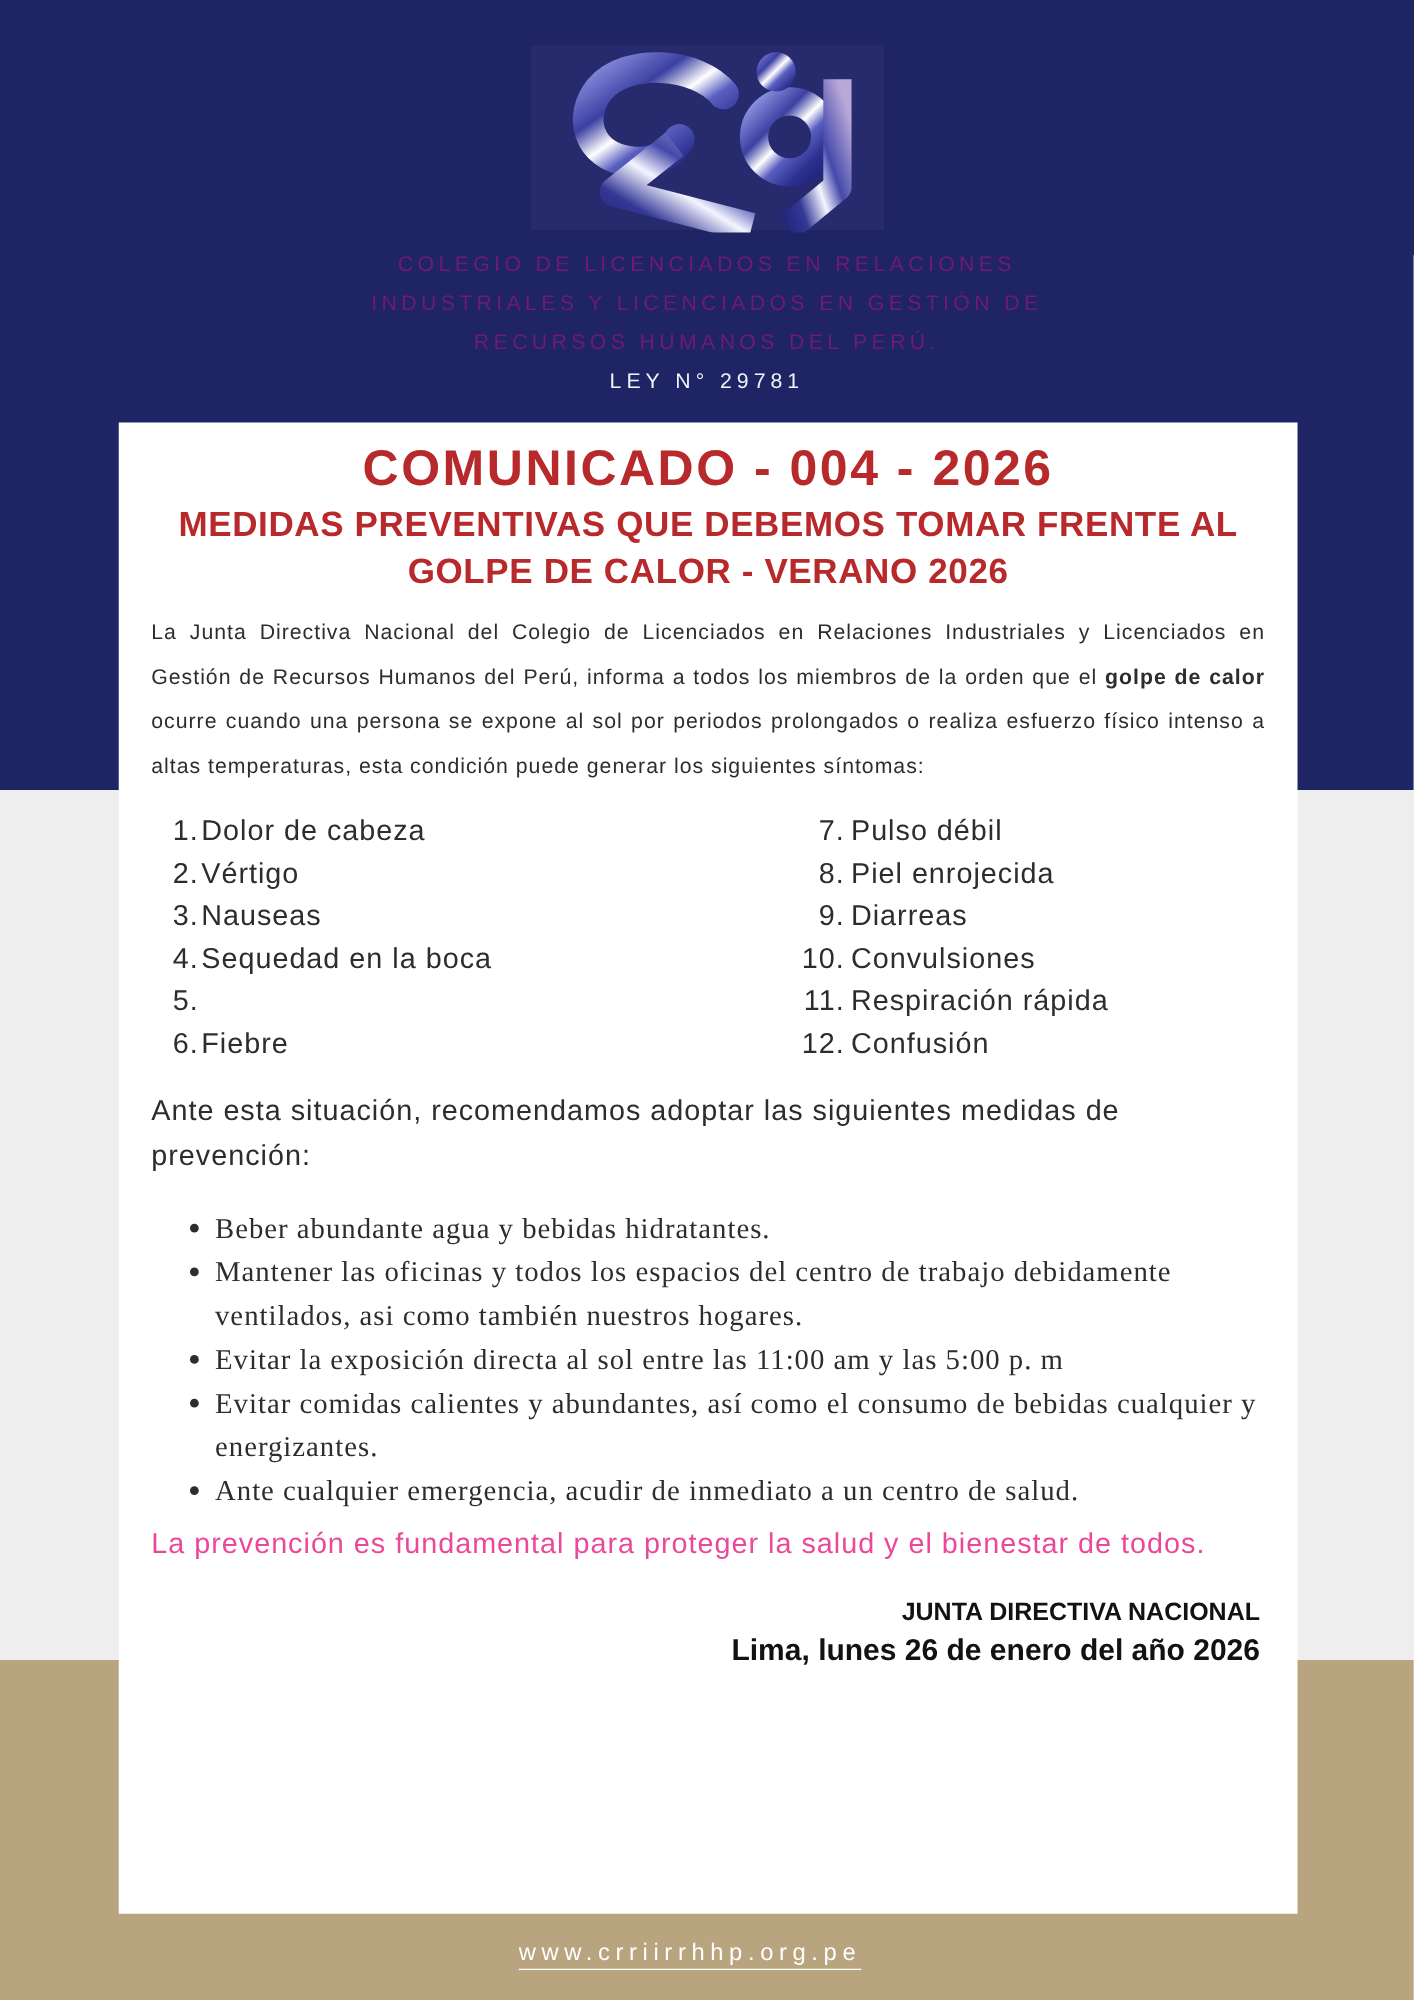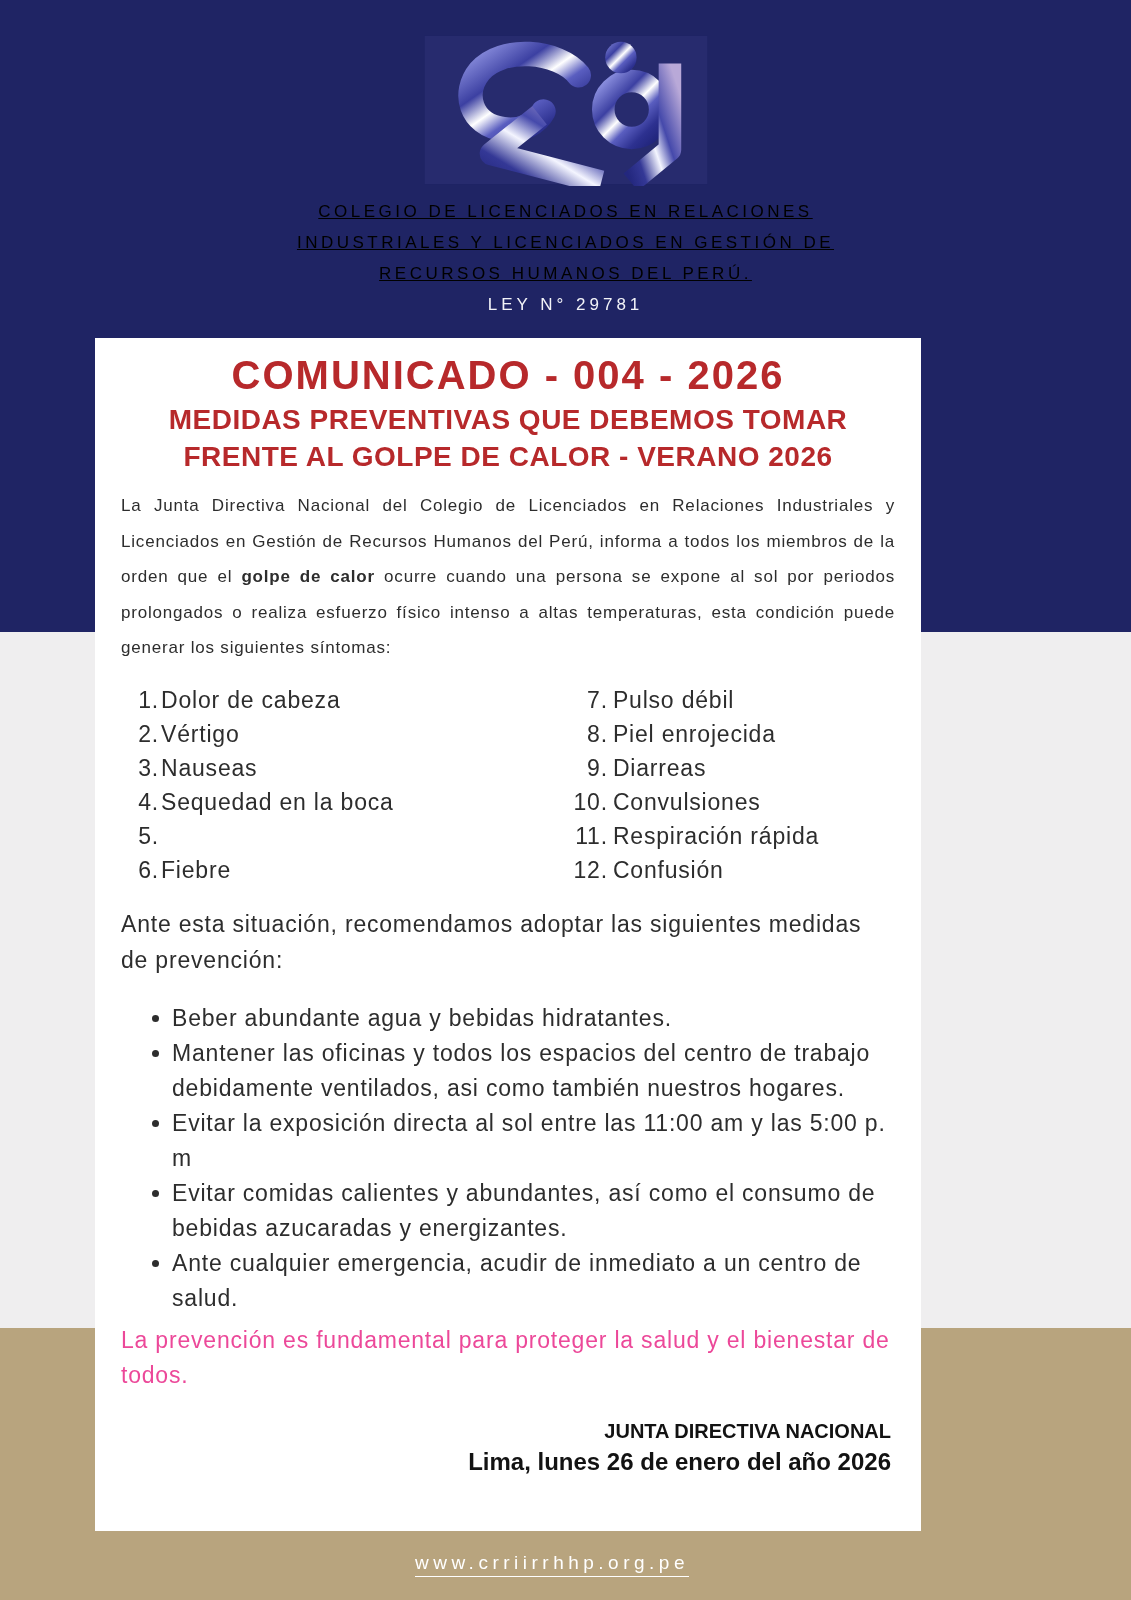--- a/index.html
+++ b/index.html
@@ -16,7 +16,7 @@
   .header{position:absolute;left:0;top:0;width:1131px;text-align:center;color:#fff;}
   .logo-wrap{margin:34px auto 10px;width:300px;height:152px;}
   .logo-wrap svg{display:block;width:300px;height:152px;}
-  .org-line{font-size:17px;letter-spacing:3.5px;line-height:31px;font-weight:500;color:#000000;text-decoration:underline;}
+  .org-line{font-size:17px;letter-spacing:3.5px;line-height:31px;font-weight:500;color:#701a75;}
   .law-line{font-size:17px;letter-spacing:4px;line-height:31px;font-weight:500;color:#f2f3f8;}
 
   

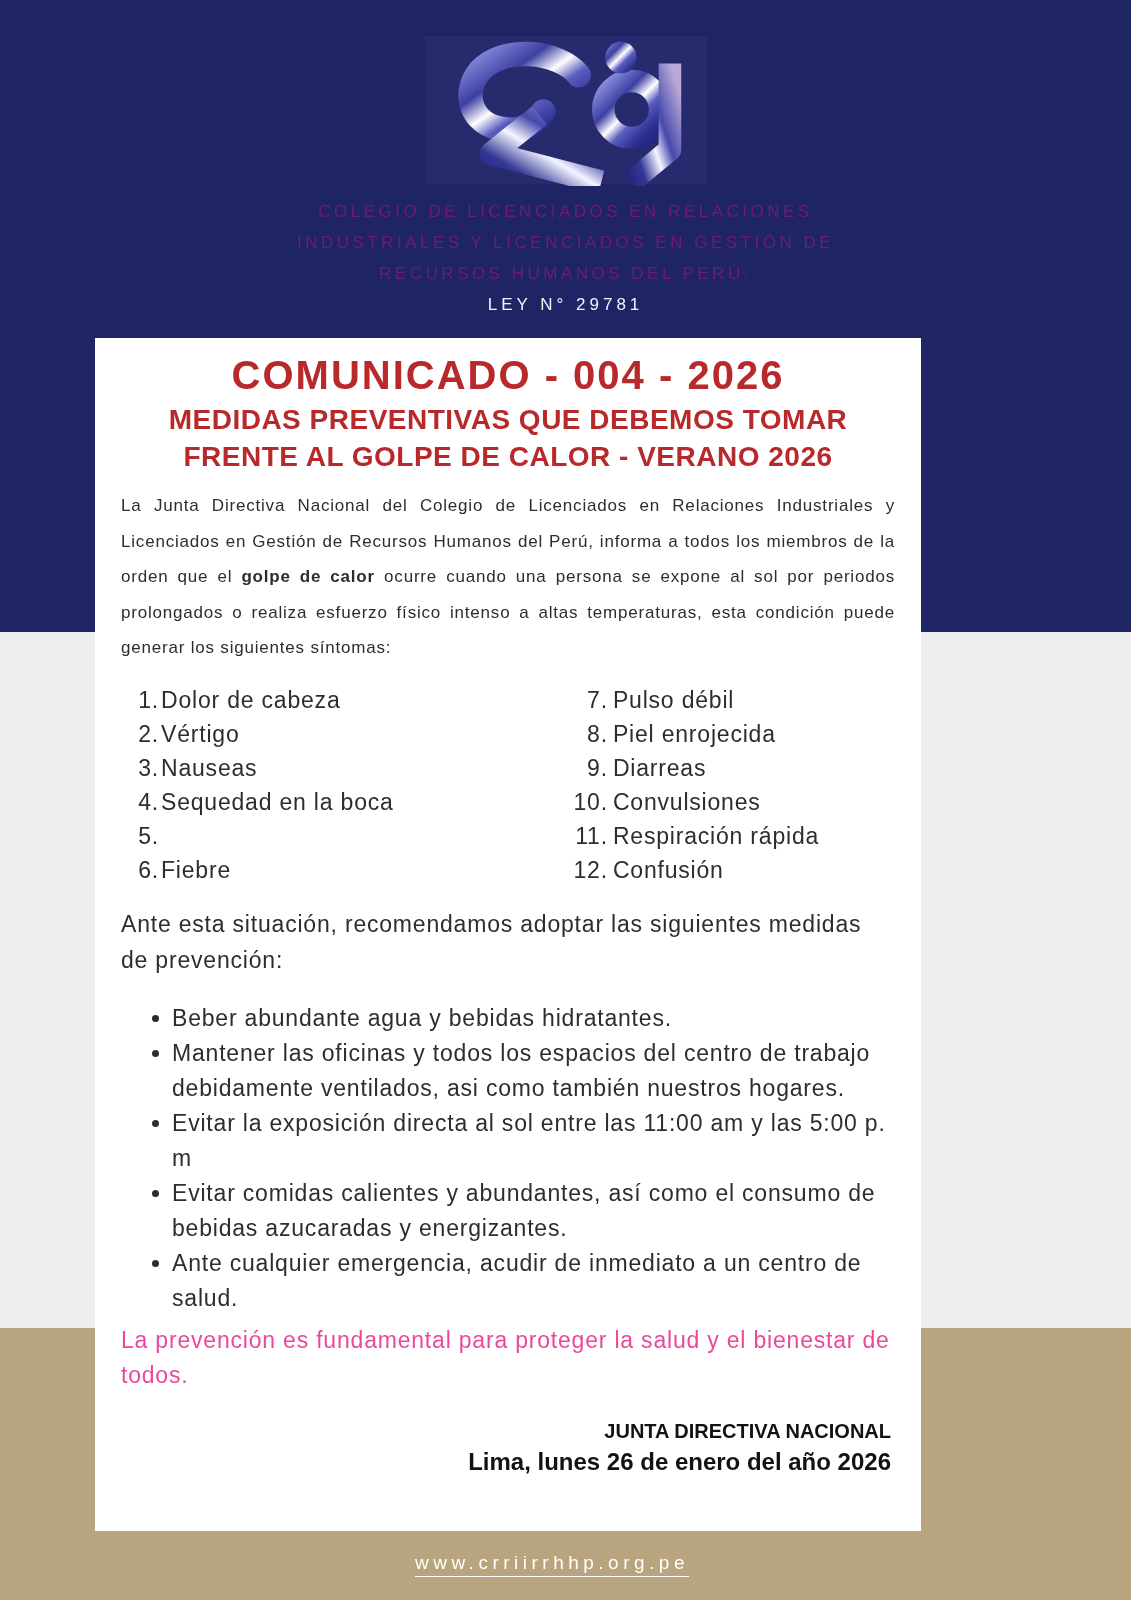--- a/index.html
+++ b/index.html
@@ -21,7 +21,7 @@
 
   
   .card{
-    position:absolute;left:95px;top:338px;width:826px;height:1193px;
+    position:absolute;left:95px;top:338px;width:943px;height:1193px;
     background:#ffffff;box-sizing:border-box;padding:10px 26px 0 26px;overflow:hidden;
   }
   .title{color:#b7292b;font-weight:800;font-size:40px;letter-spacing:2px;

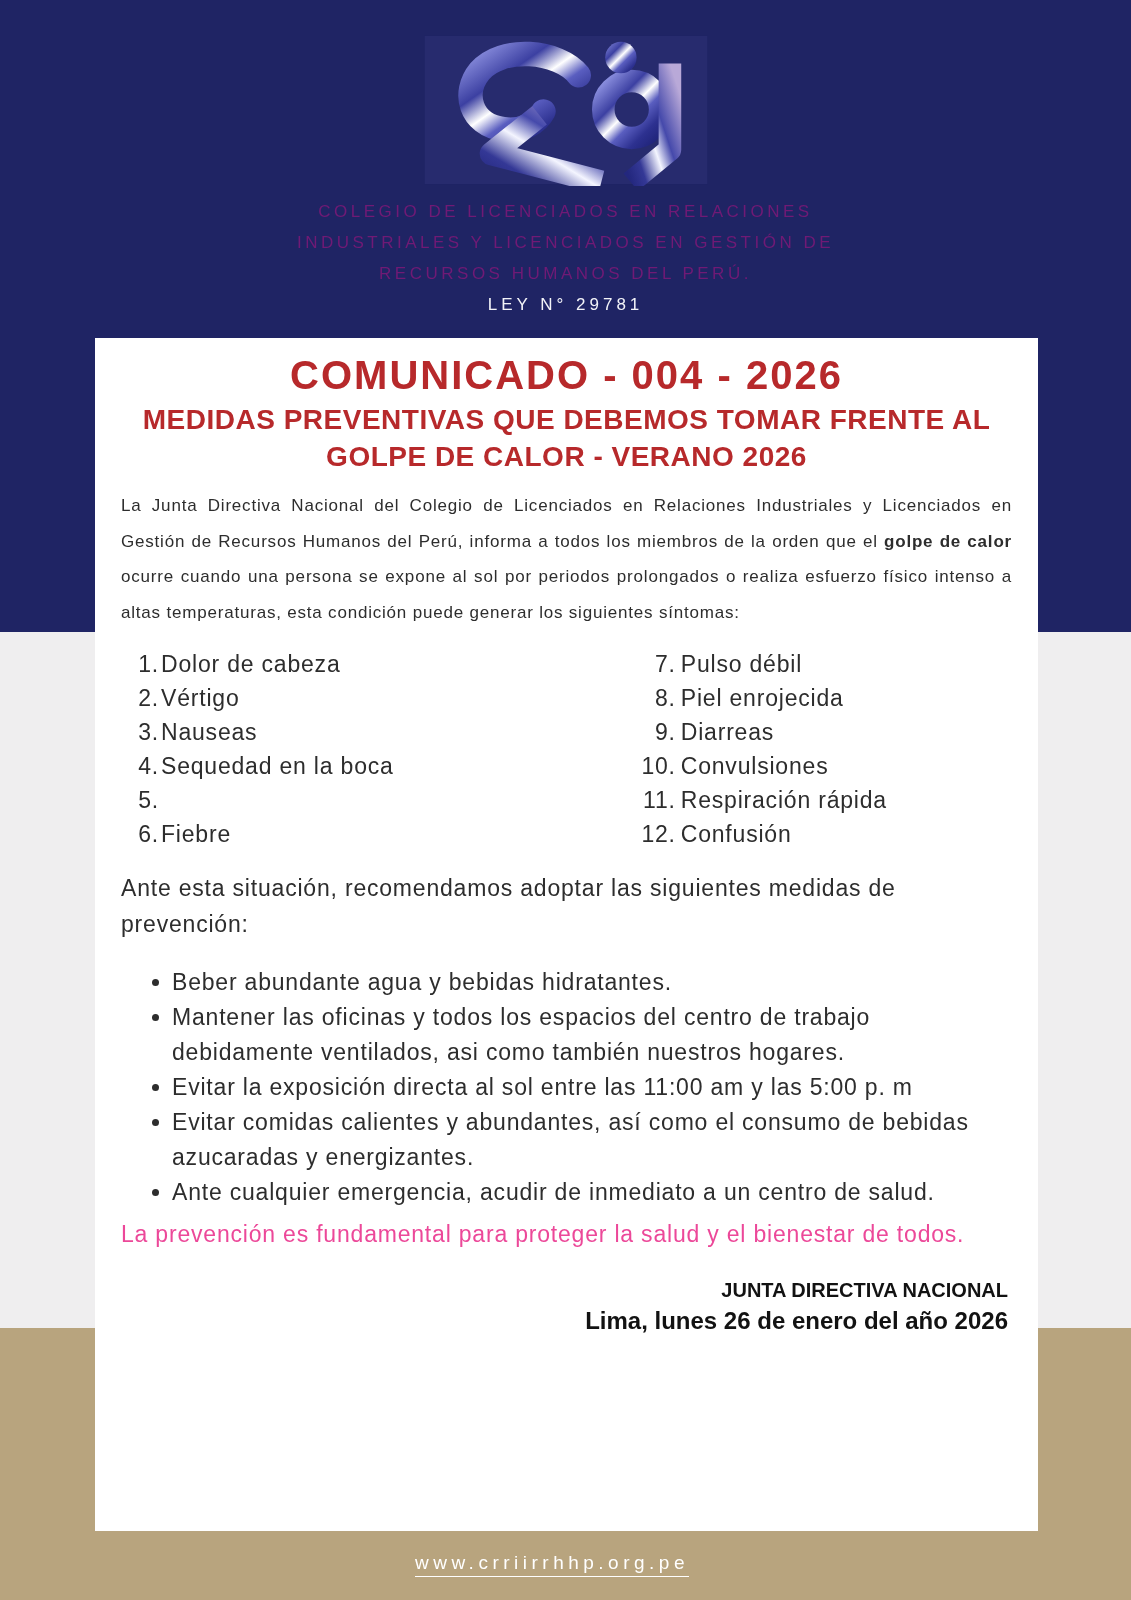--- a/index.html
+++ b/index.html
@@ -41,7 +41,7 @@
 
   .recommend{font-size:23px;line-height:36px;margin-top:19px;letter-spacing:.8px;
     color:#2d2d2d;max-width:880px;}
-  .measures{margin-top:0;}
+  .measures{margin-top:0;font-family:Liberation Serif, serif;}
   .measure{display:flex;font-size:23px;line-height:35px;letter-spacing:.8px;color:#2d2d2d;}
   .dot{width:7px;height:7px;border-radius:50%;background:#2d2d2d;margin:14px 13px 0 31px;flex:none;}
   .measure-text{max-width:845px;}

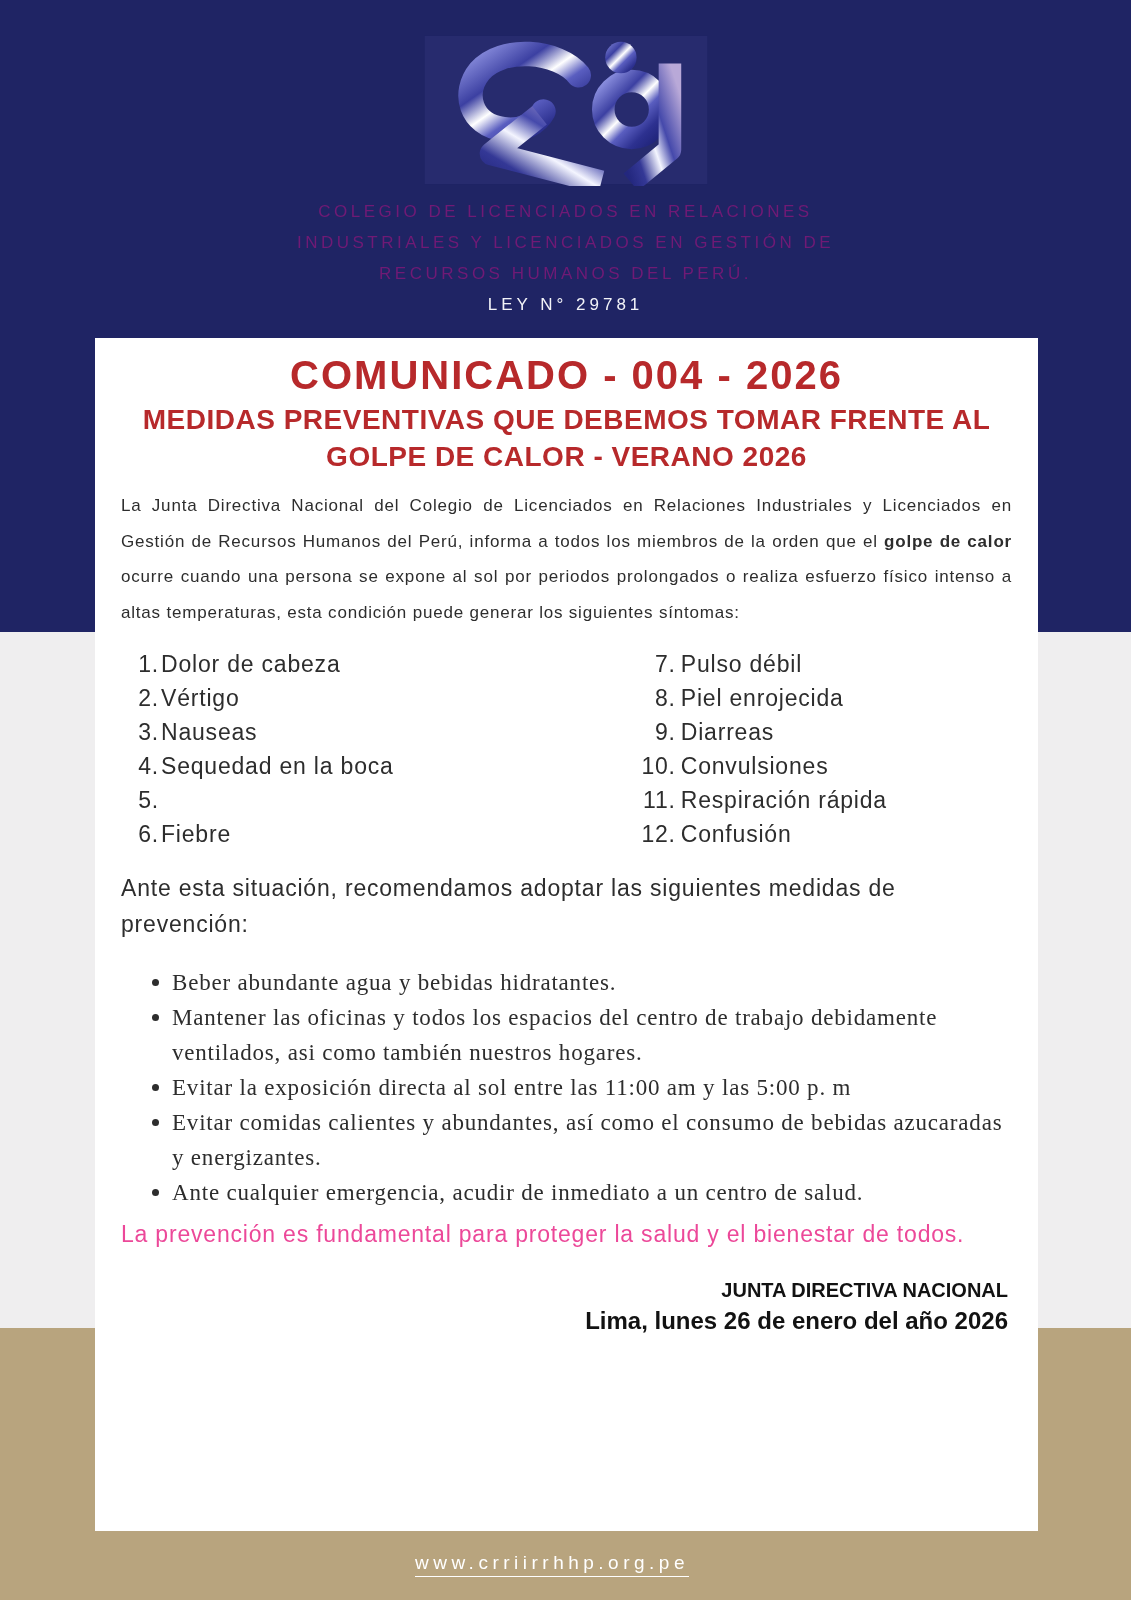--- a/index.html
+++ b/index.html
@@ -175,7 +175,7 @@
       </div>
     <div class="measure">
         <span class="dot"></span>
-        <span class="measure-text">Evitar comidas calientes y abundantes, así como el consumo de bebidas azucaradas y energizantes.</span>
+        <span class="measure-text">Evitar comidas calientes y abundantes, así como el consumo de bebidas cualquier y energizantes.</span>
       </div>
     <div class="measure">
         <span class="dot"></span>

